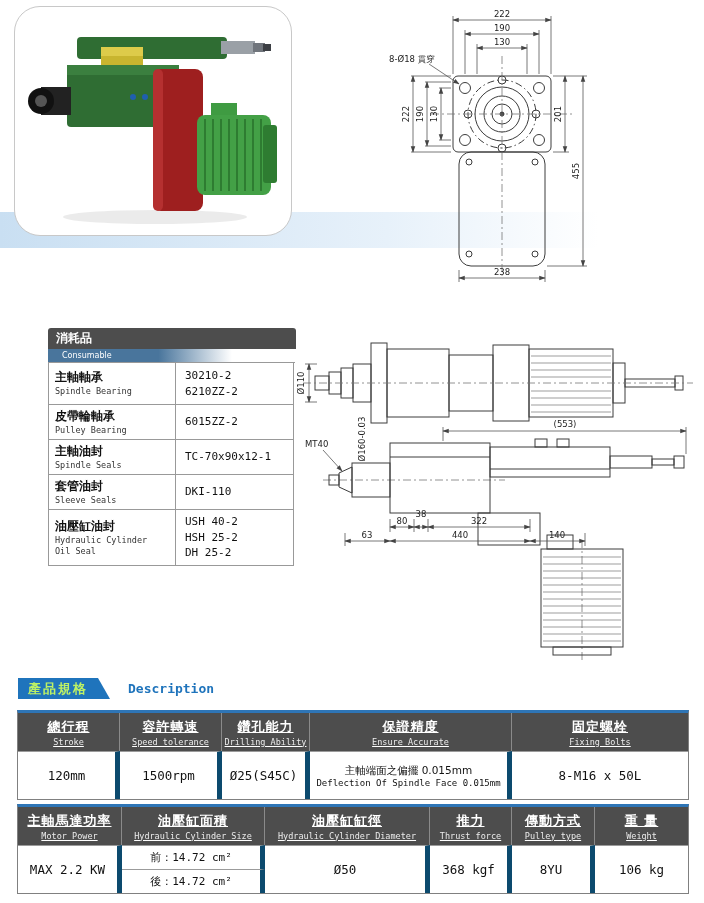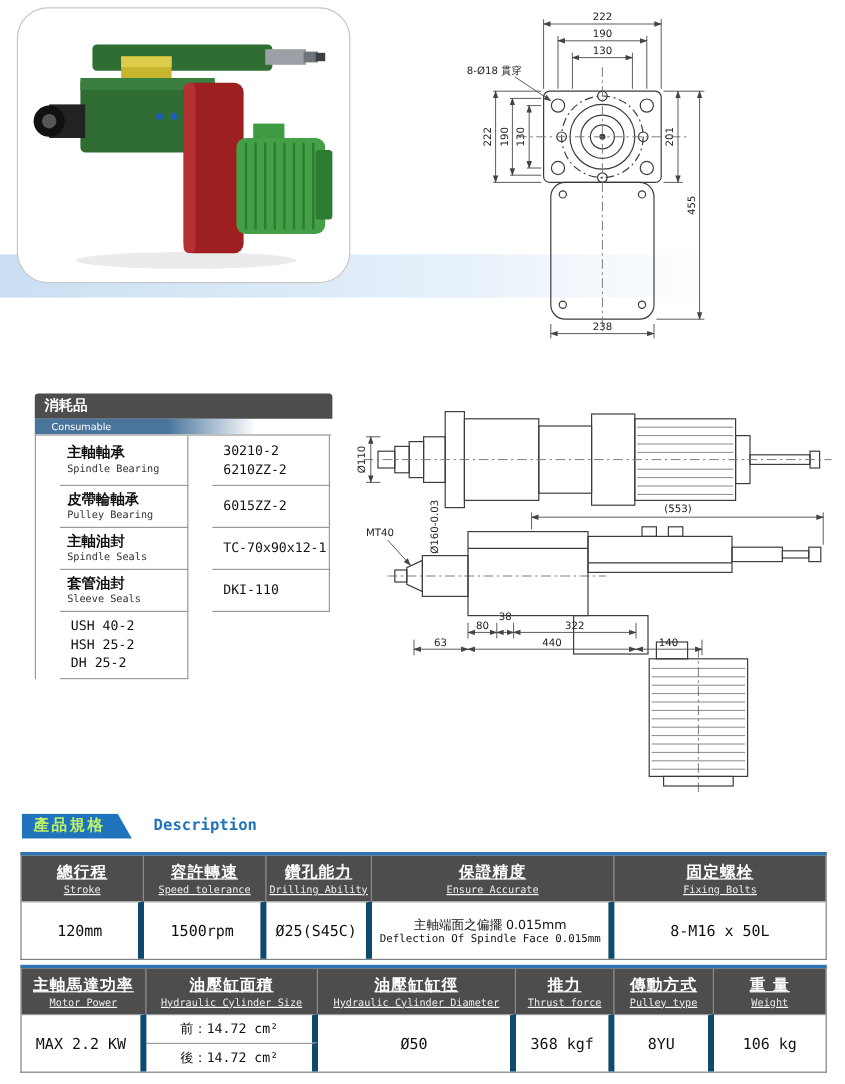--- a/index.html
+++ b/index.html
@@ -22,7 +22,7 @@
   .dim{font-size:8.5px;fill:#222;}
 
   
-  .cons{left:29px;top:328px;width:248px;z-index:2;}
+  .cons{left:48px;top:328px;width:248px;z-index:2;}
   .cons-title{background:#4d4d4d;color:#fff;font-size:12px;font-weight:bold;height:21px;
               line-height:21px;padding-left:8px;border-radius:3px 3px 0 0;}
   .cons-sub{background:linear-gradient(90deg,#49759c 60%,rgba(73,117,156,0));color:#fff;

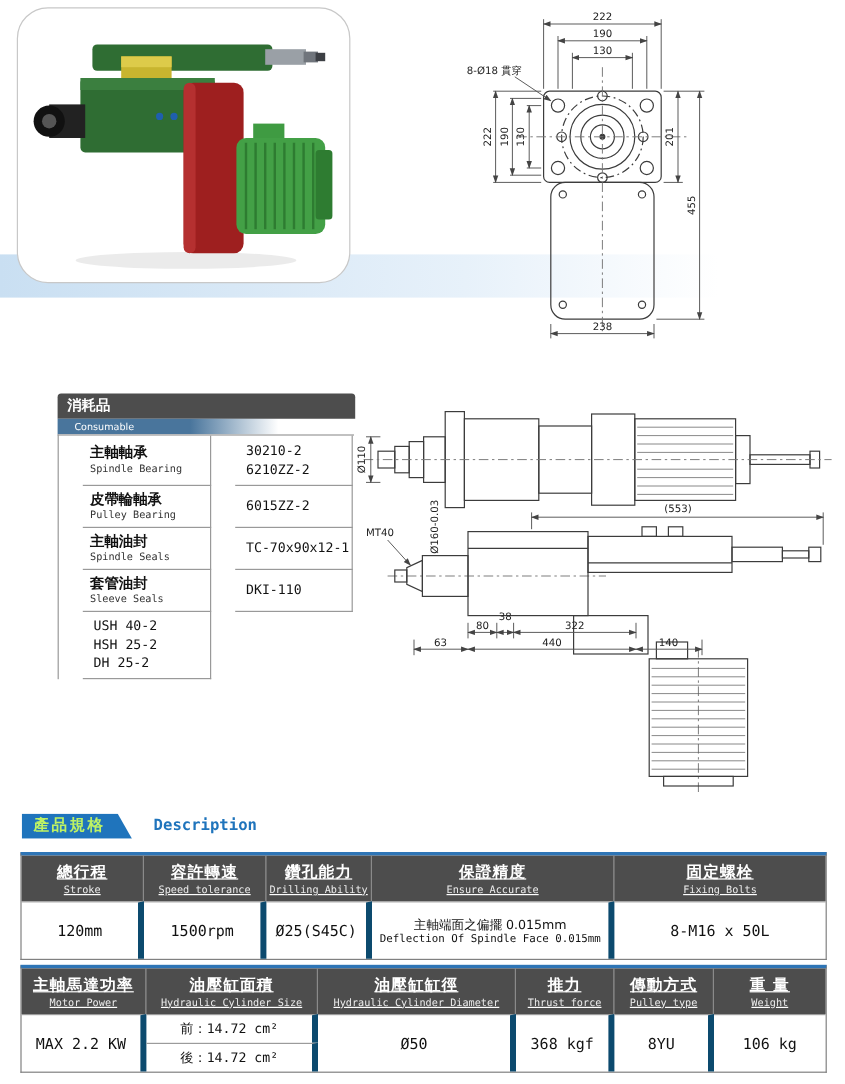--- a/index.html
+++ b/index.html
@@ -29,7 +29,7 @@
             font-size:8px;height:13px;line-height:13px;padding-left:14px;width:170px;}
   .cons-grid{display:grid;grid-template-columns:127px 118px;grid-template-rows:42px 35px 35px 35px 56px;
              border-left:1px solid #999;border-top:1px solid #999;width:246px;background:#fff;}
-  .cons-grid>div{border-right:1px solid #999;border-bottom:1px solid #999;margin-left:20px;}
+  .cons-grid>div{border-right:1px solid #999;border-bottom:1px solid #999;}
   .clabel{padding:3px 6px;display:flex;flex-direction:column;justify-content:center;}
   .clabel .zh{font-size:12px;font-weight:bold;color:#111;}
   .clabel .en{font-size:8.5px;font-family:"DejaVu Sans Mono","Liberation Mono",monospace;color:#333;white-space:pre-line;line-height:1.3;}

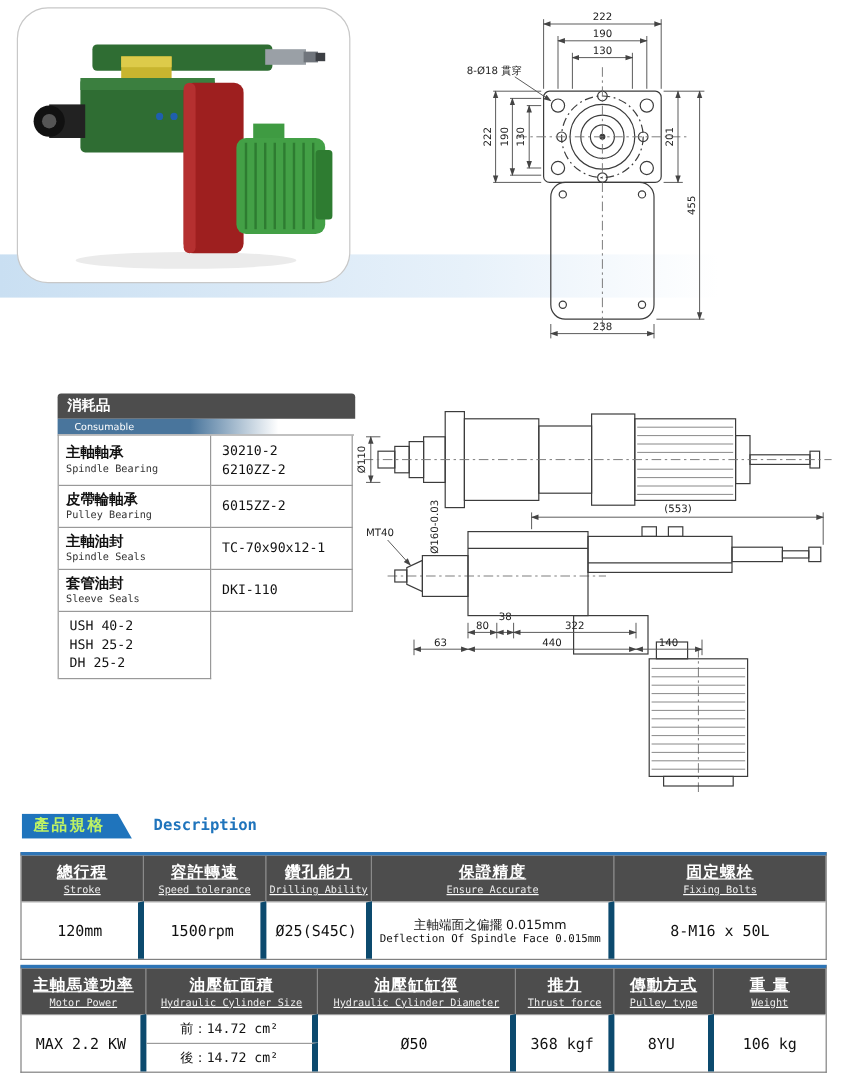--- a/index.html
+++ b/index.html
@@ -310,6 +310,11 @@
         <span class="en">Sleeve Seals</span>
       </div>
       <div class="cval">DKI-110</div>
+      <div class="clabel">
+        <span class="zh">油壓缸油封</span>
+        <span class="en">Hydraulic Cylinder
+Oil Seal</span>
+      </div>
       <div class="cval">USH 40-2
 HSH 25-2
 DH 25-2</div>

